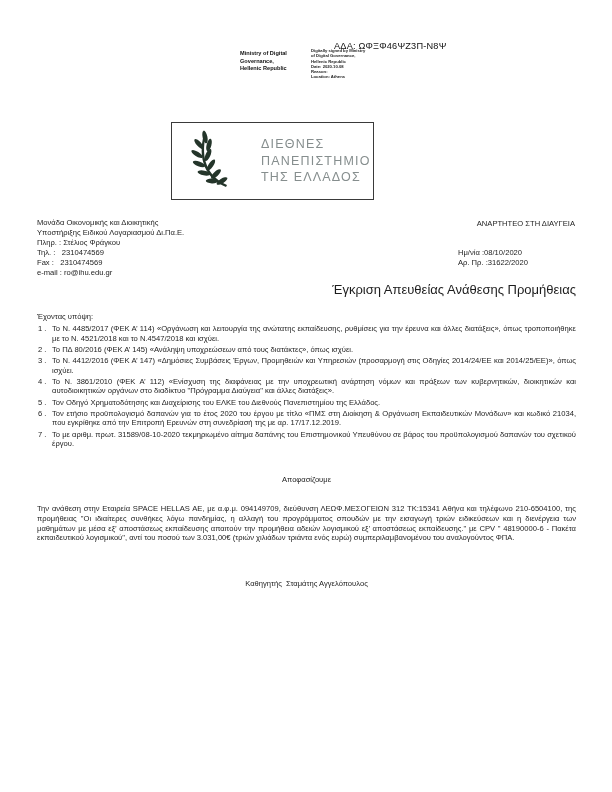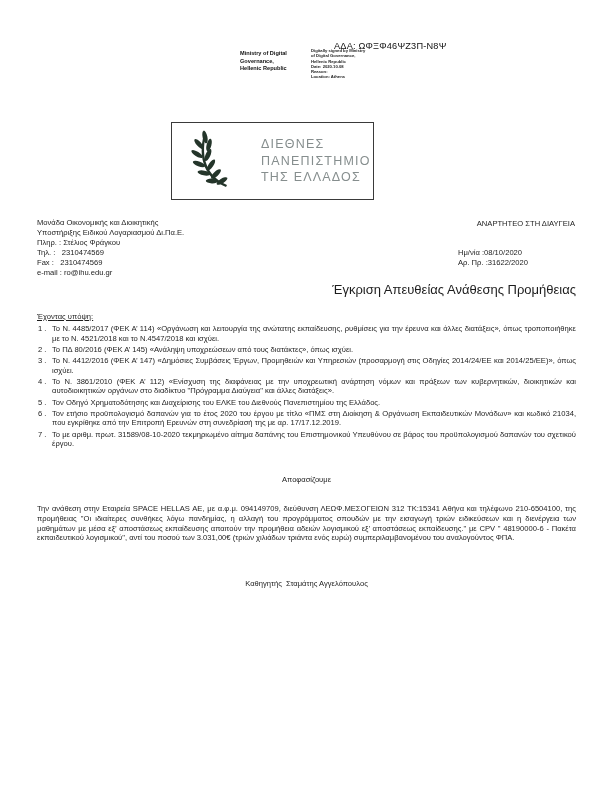--- a/index.html
+++ b/index.html
@@ -34,7 +34,7 @@
   .main { top:246px; left:37px; width:539px; }
   .doc-title { text-align:right; font-size:13px; margin-bottom:13px; }
   .intro { margin-bottom:10px; }
-  .having { margin-bottom:3px;text-decoration:underline; }
+  .having { margin-bottom:3px; }
 
   ol.refs { list-style:none; counter-reset:item; margin-bottom:0; }
   ol.refs li {

